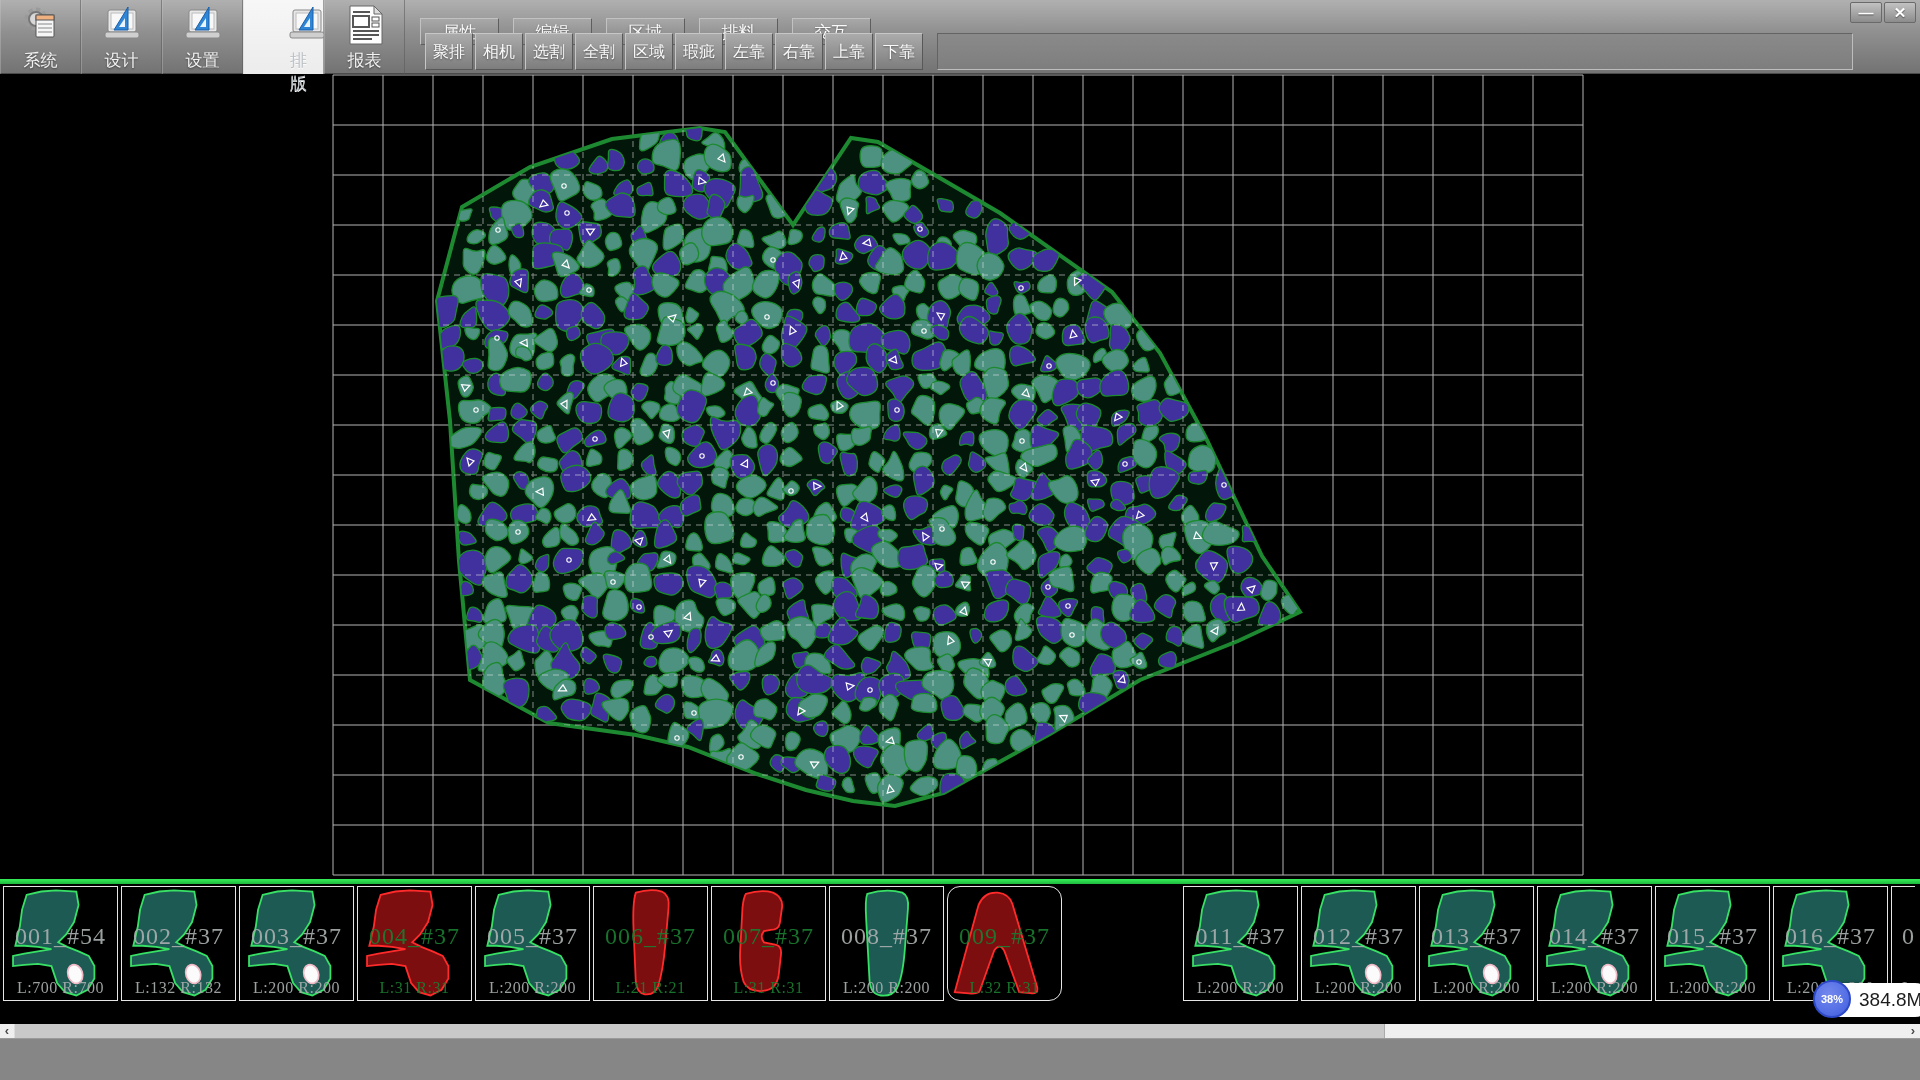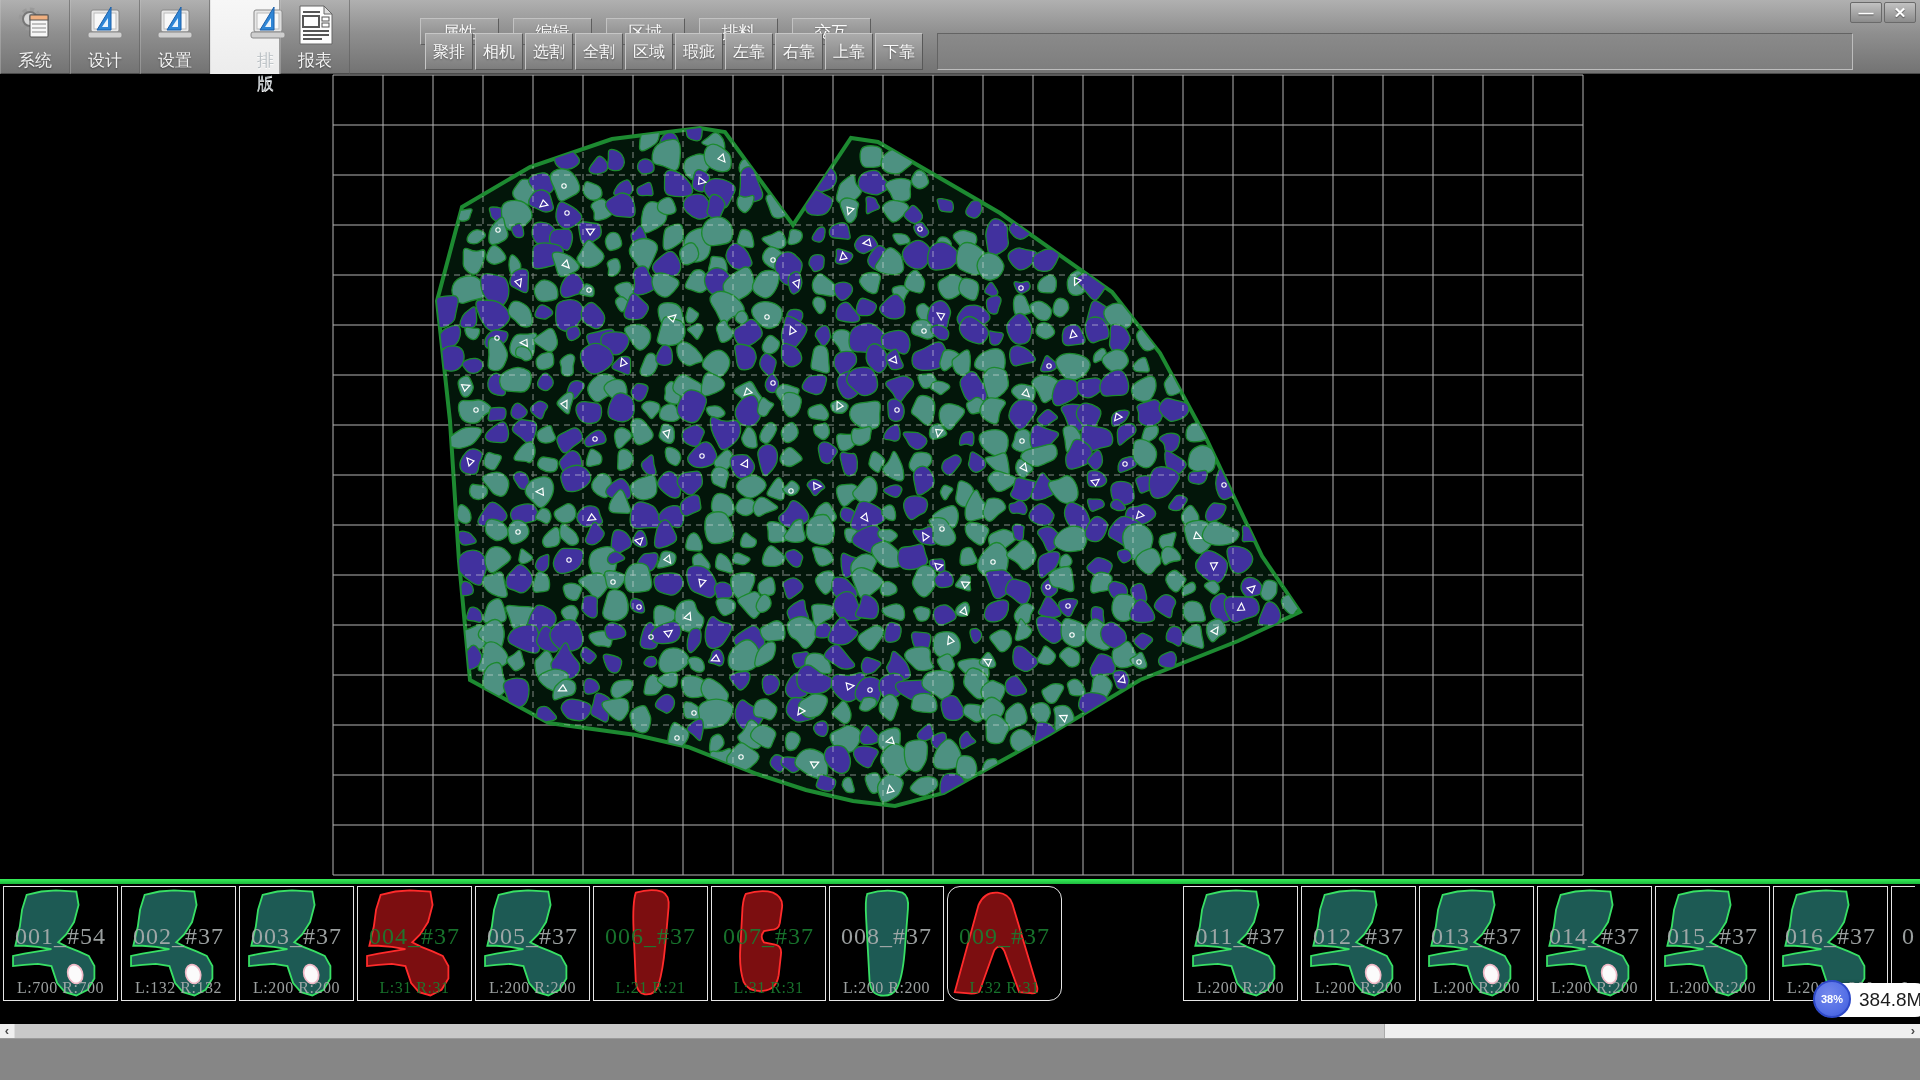--- a/index.html
+++ b/index.html
@@ -11,7 +11,7 @@
              background:linear-gradient(#b0b0b0,#8f8f8f 45%,#737373);
              border-bottom:1px solid #4a4a4a; z-index:20; }
   .tabbar { position:absolute; left:0; top:0; height:74px; display:flex; }
-  .tab { width:70px; height:74px; display:flex; flex-direction:column; align-items:center;
+  .tab { width:81px; height:74px; display:flex; flex-direction:column; align-items:center;
          justify-content:flex-start; padding-top:4px; cursor:default;
          border-right:1px solid rgba(90,90,90,.55); border-left:1px solid rgba(200,200,200,.35); }
   .tab.active { background:linear-gradient(#f7f7f7,#ececec);padding-left:46px; }

